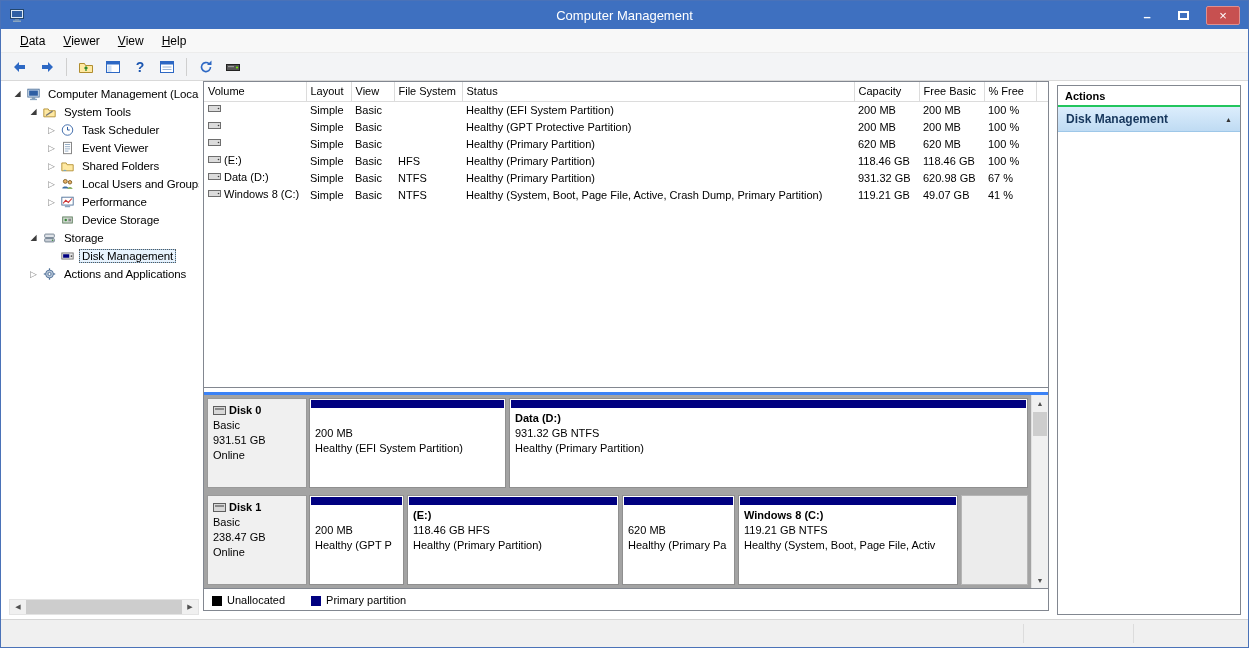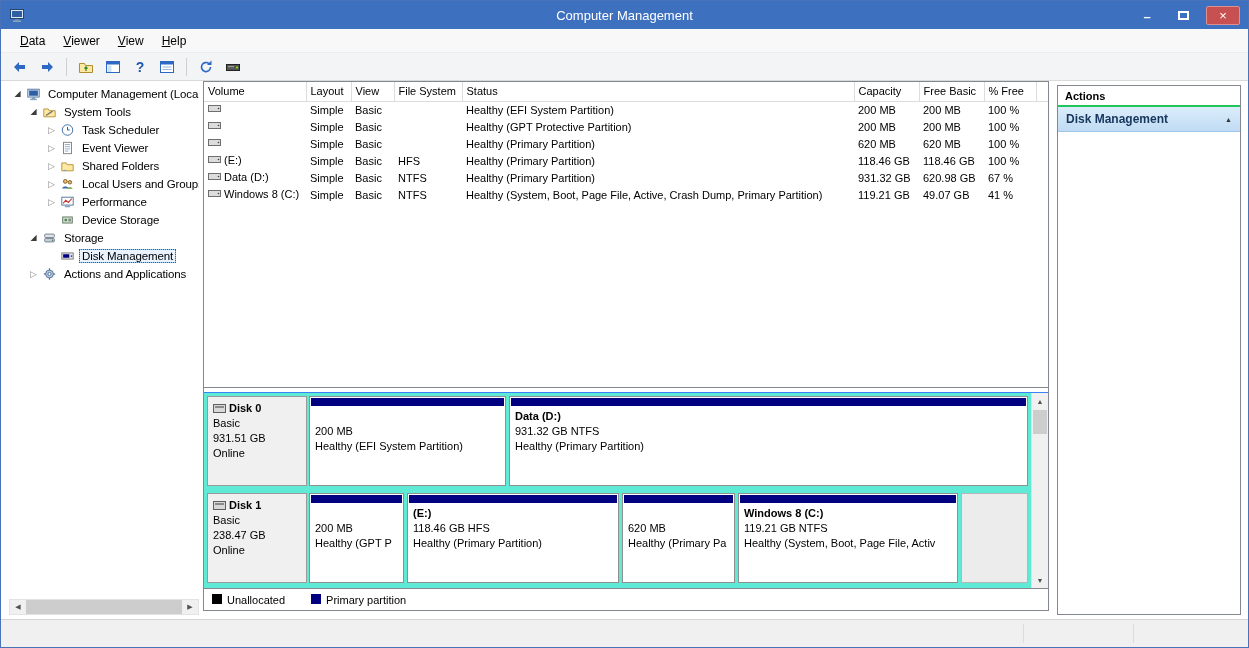--- a/index.html
+++ b/index.html
@@ -61,7 +61,7 @@
   .splitter{height:4px;background:#fff}
 
   
-  .graph-wrap{flex:1;position:relative;border-top:1px solid #3b82f6;background:#5eead4;padding:3px 20px 0 2px;overflow:hidden}
+  .graph-wrap{flex:1;position:relative;border-top:3px solid #3b82f6;background:#a3a3a3;padding:3px 20px 0 2px;overflow:hidden}
   .disk-row{display:flex;height:90px;margin:0 0 7px 1px}
   .disk-label{width:100px;flex:none;border:1px solid #9a9a9a;background:#f0f0f0;padding:4px 5px;font-size:11px;line-height:15px;white-space:nowrap;overflow:hidden}
   .disk-name-line{display:flex;align-items:center;gap:3px}

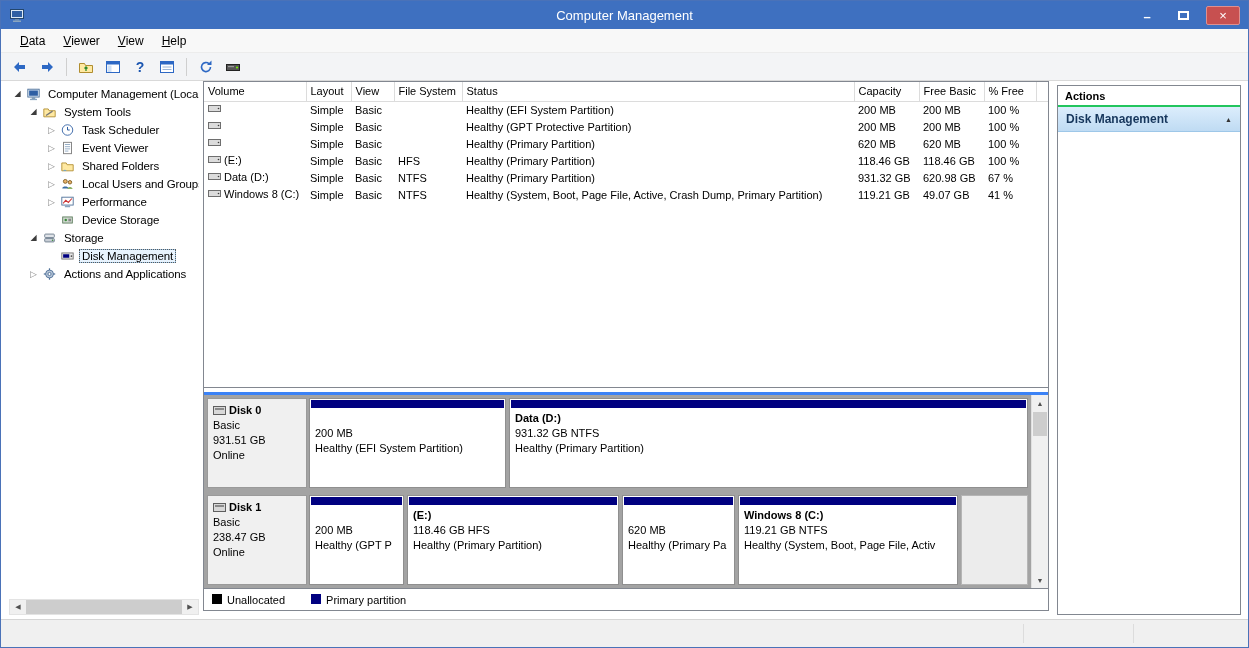--- a/index.html
+++ b/index.html
@@ -84,7 +84,7 @@
 
   
   .legend{height:22px;border-top:1px solid #828790;background:#fff;display:flex;align-items:center;padding-left:8px;font-size:11px}
-  .legend-item{display:flex;align-items:flex-start;margin-right:26px}
+  .legend-item{display:flex;align-items:flex-end;margin-right:26px}
   .swatch{width:10px;height:10px;margin-right:5px;flex:none}
   .swatch-unallocated{background:#000000}
   .swatch-primary{background:#000080}

